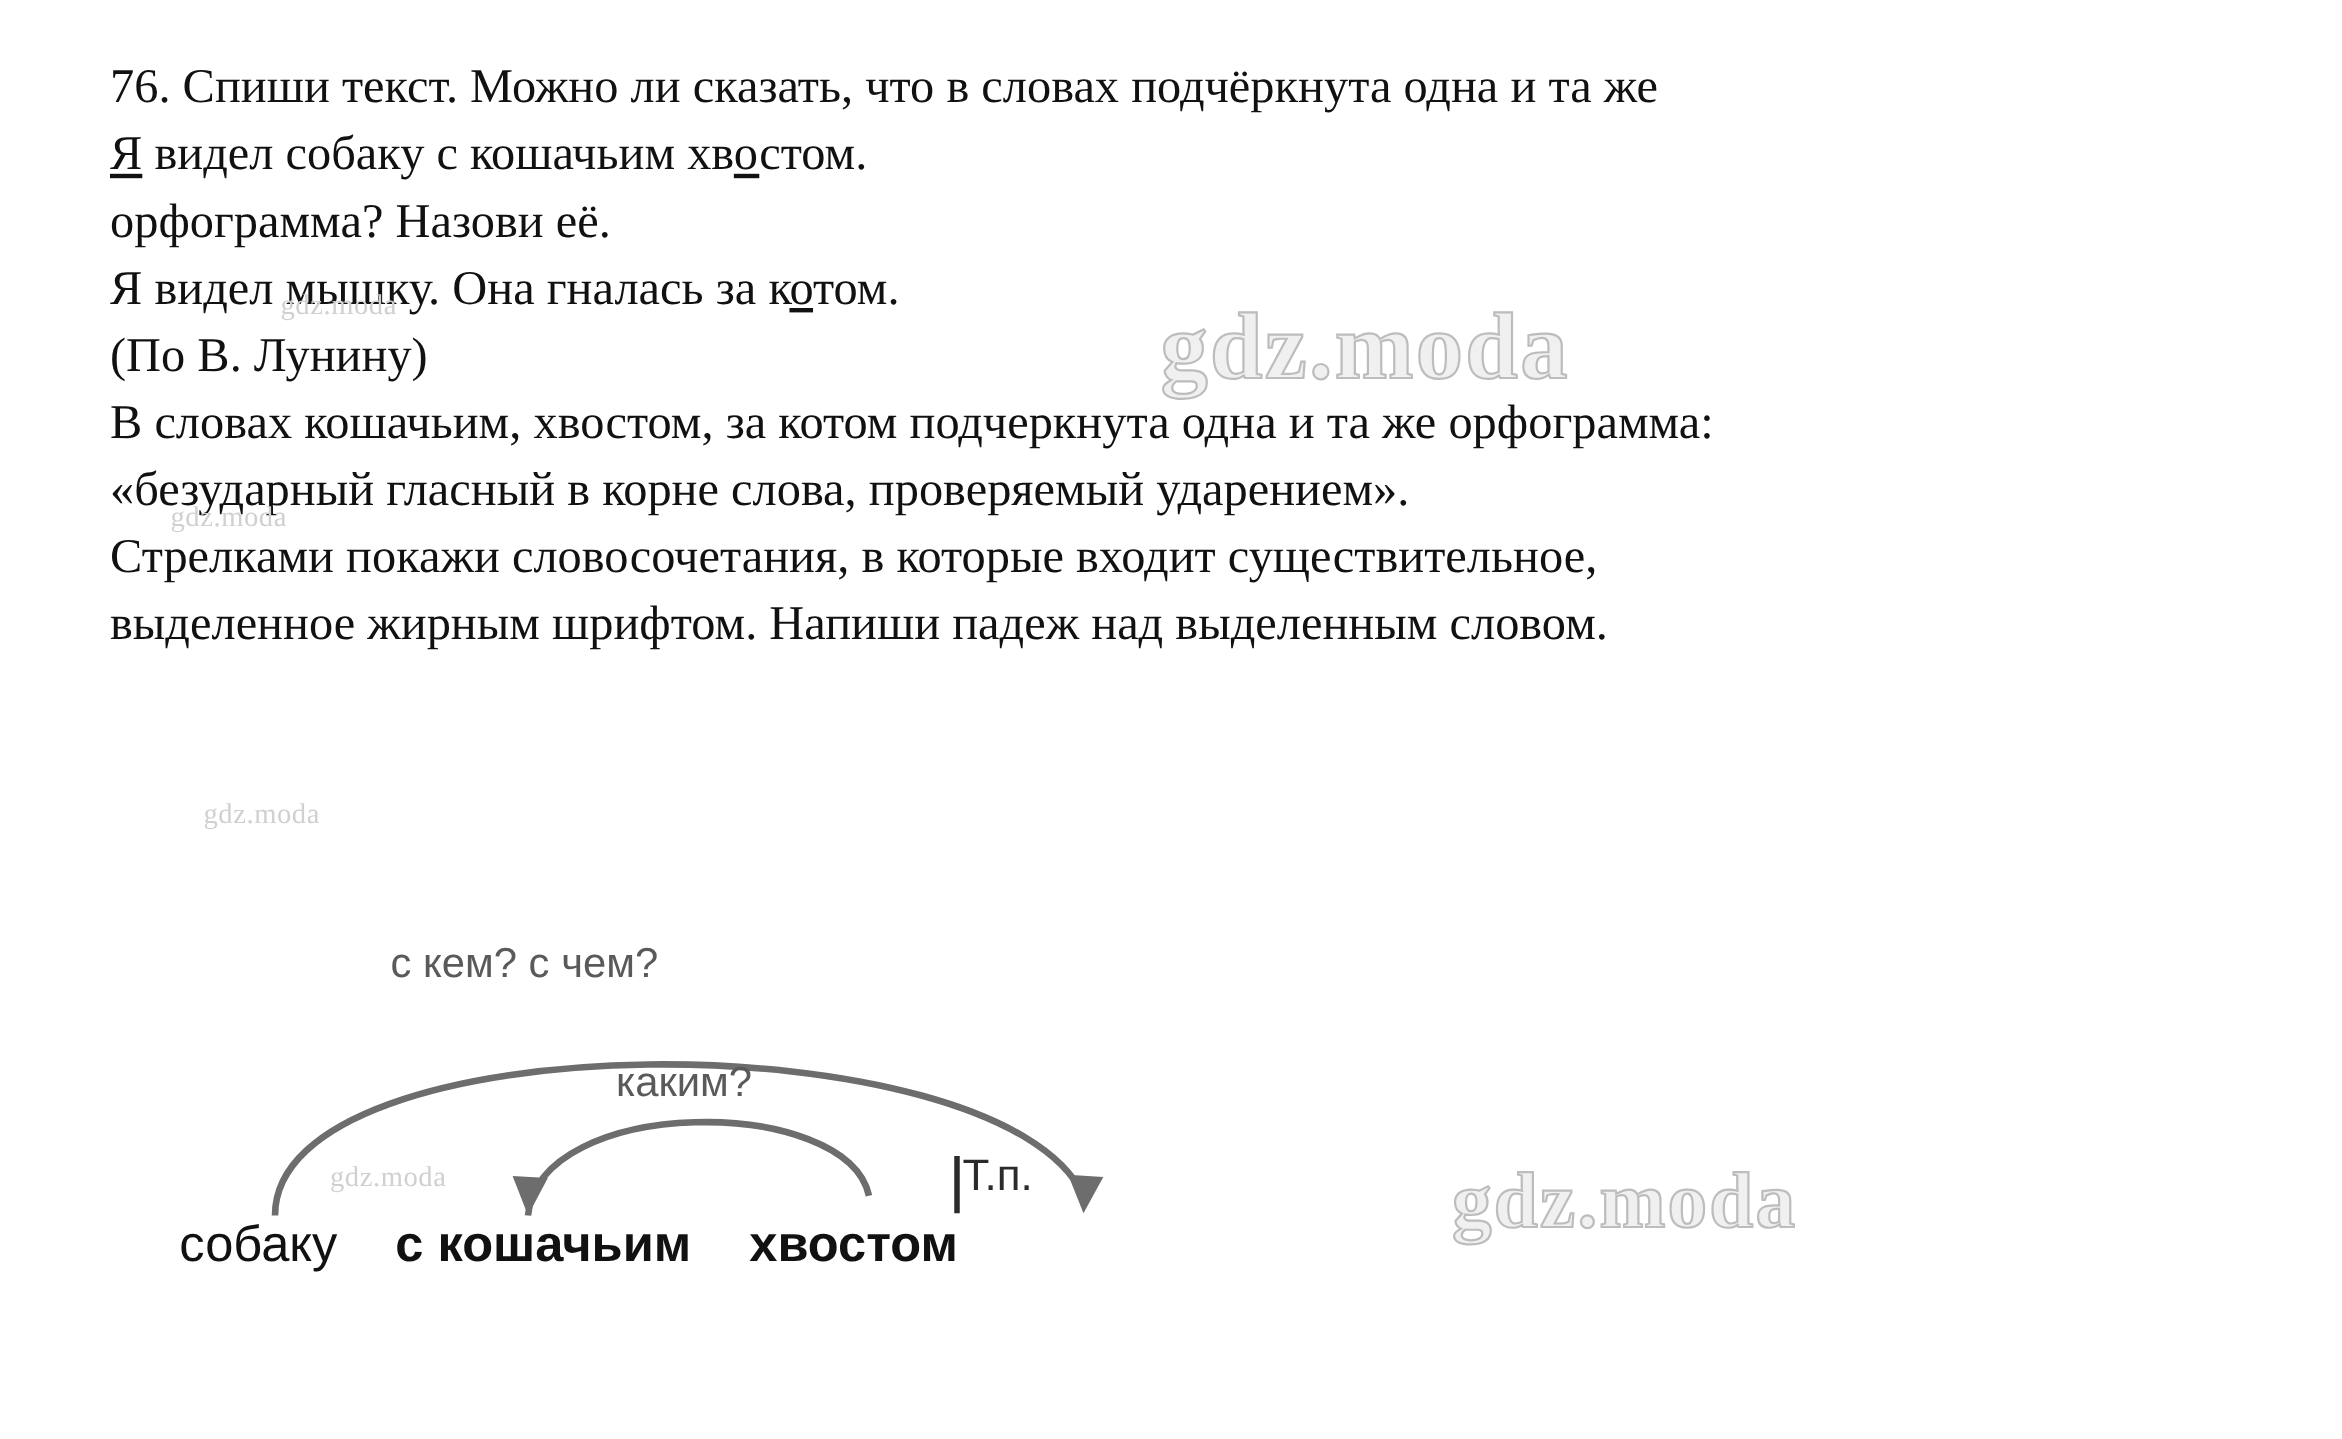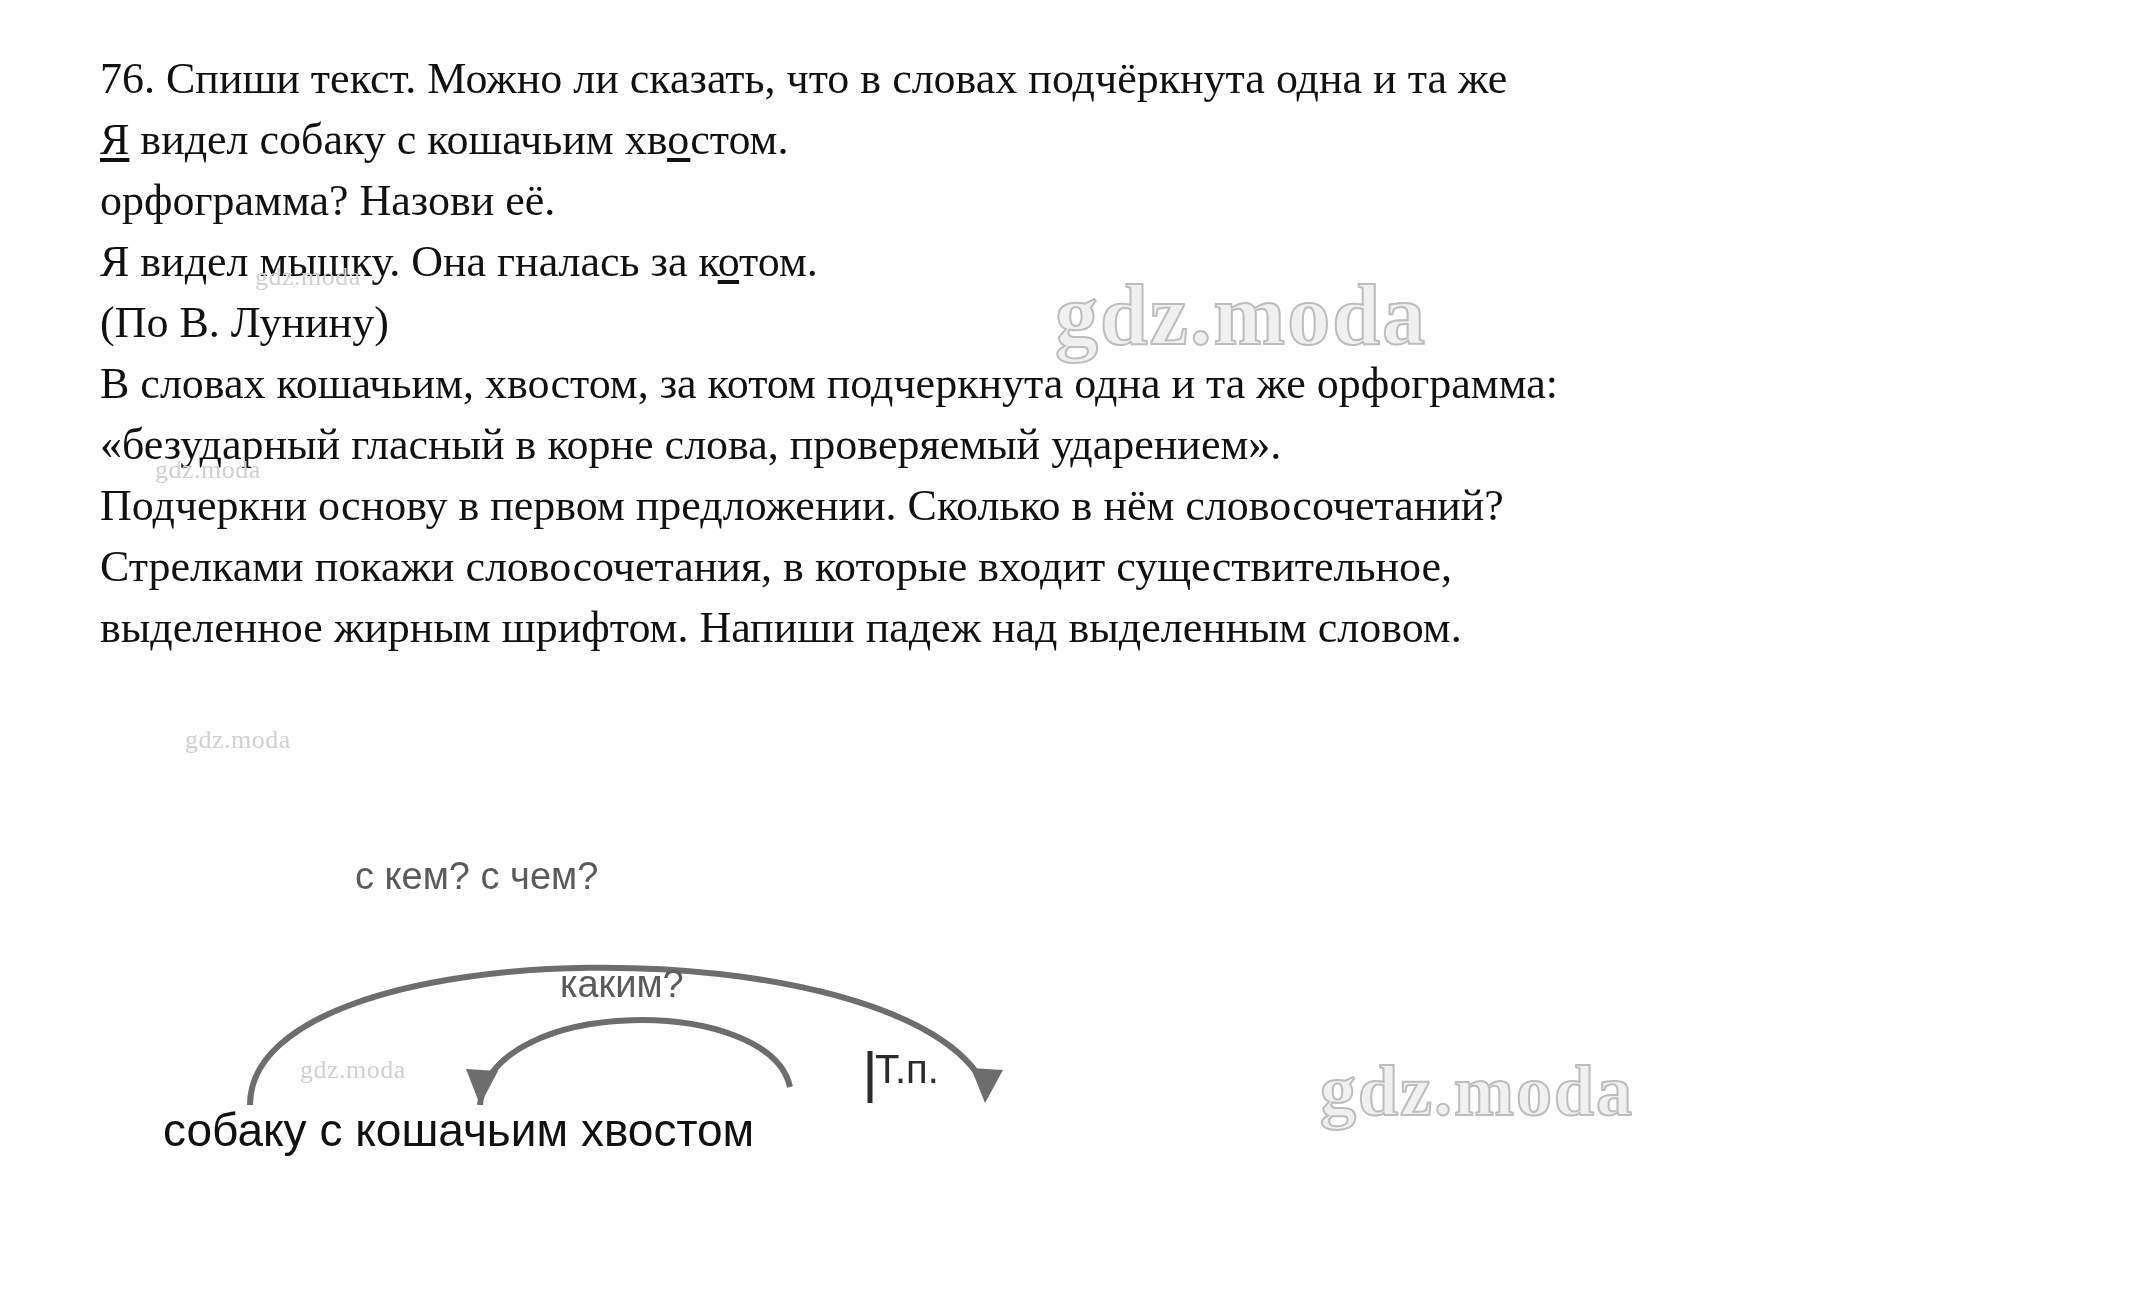--- a/index.html
+++ b/index.html
@@ -133,7 +133,6 @@
 
     <div class="line indent-none">В словах кошачьим, хвостом, за котом подчеркнута одна и та же орфограмма:</div>
     <div class="line indent-none">«безударный гласный в корне слова, проверяемый ударением».</div>
-    <div class="line indent-none">Подчеркни основу в первом предложении. Сколько в нём словосочетаний?</div>
     <div class="line indent-none">Стрелками покажи словосочетания, в которые входит существительное,</div>
     <div class="line indent-none">выделенное жирным шрифтом. Напиши падеж над выделенным словом.</div>
   </div>

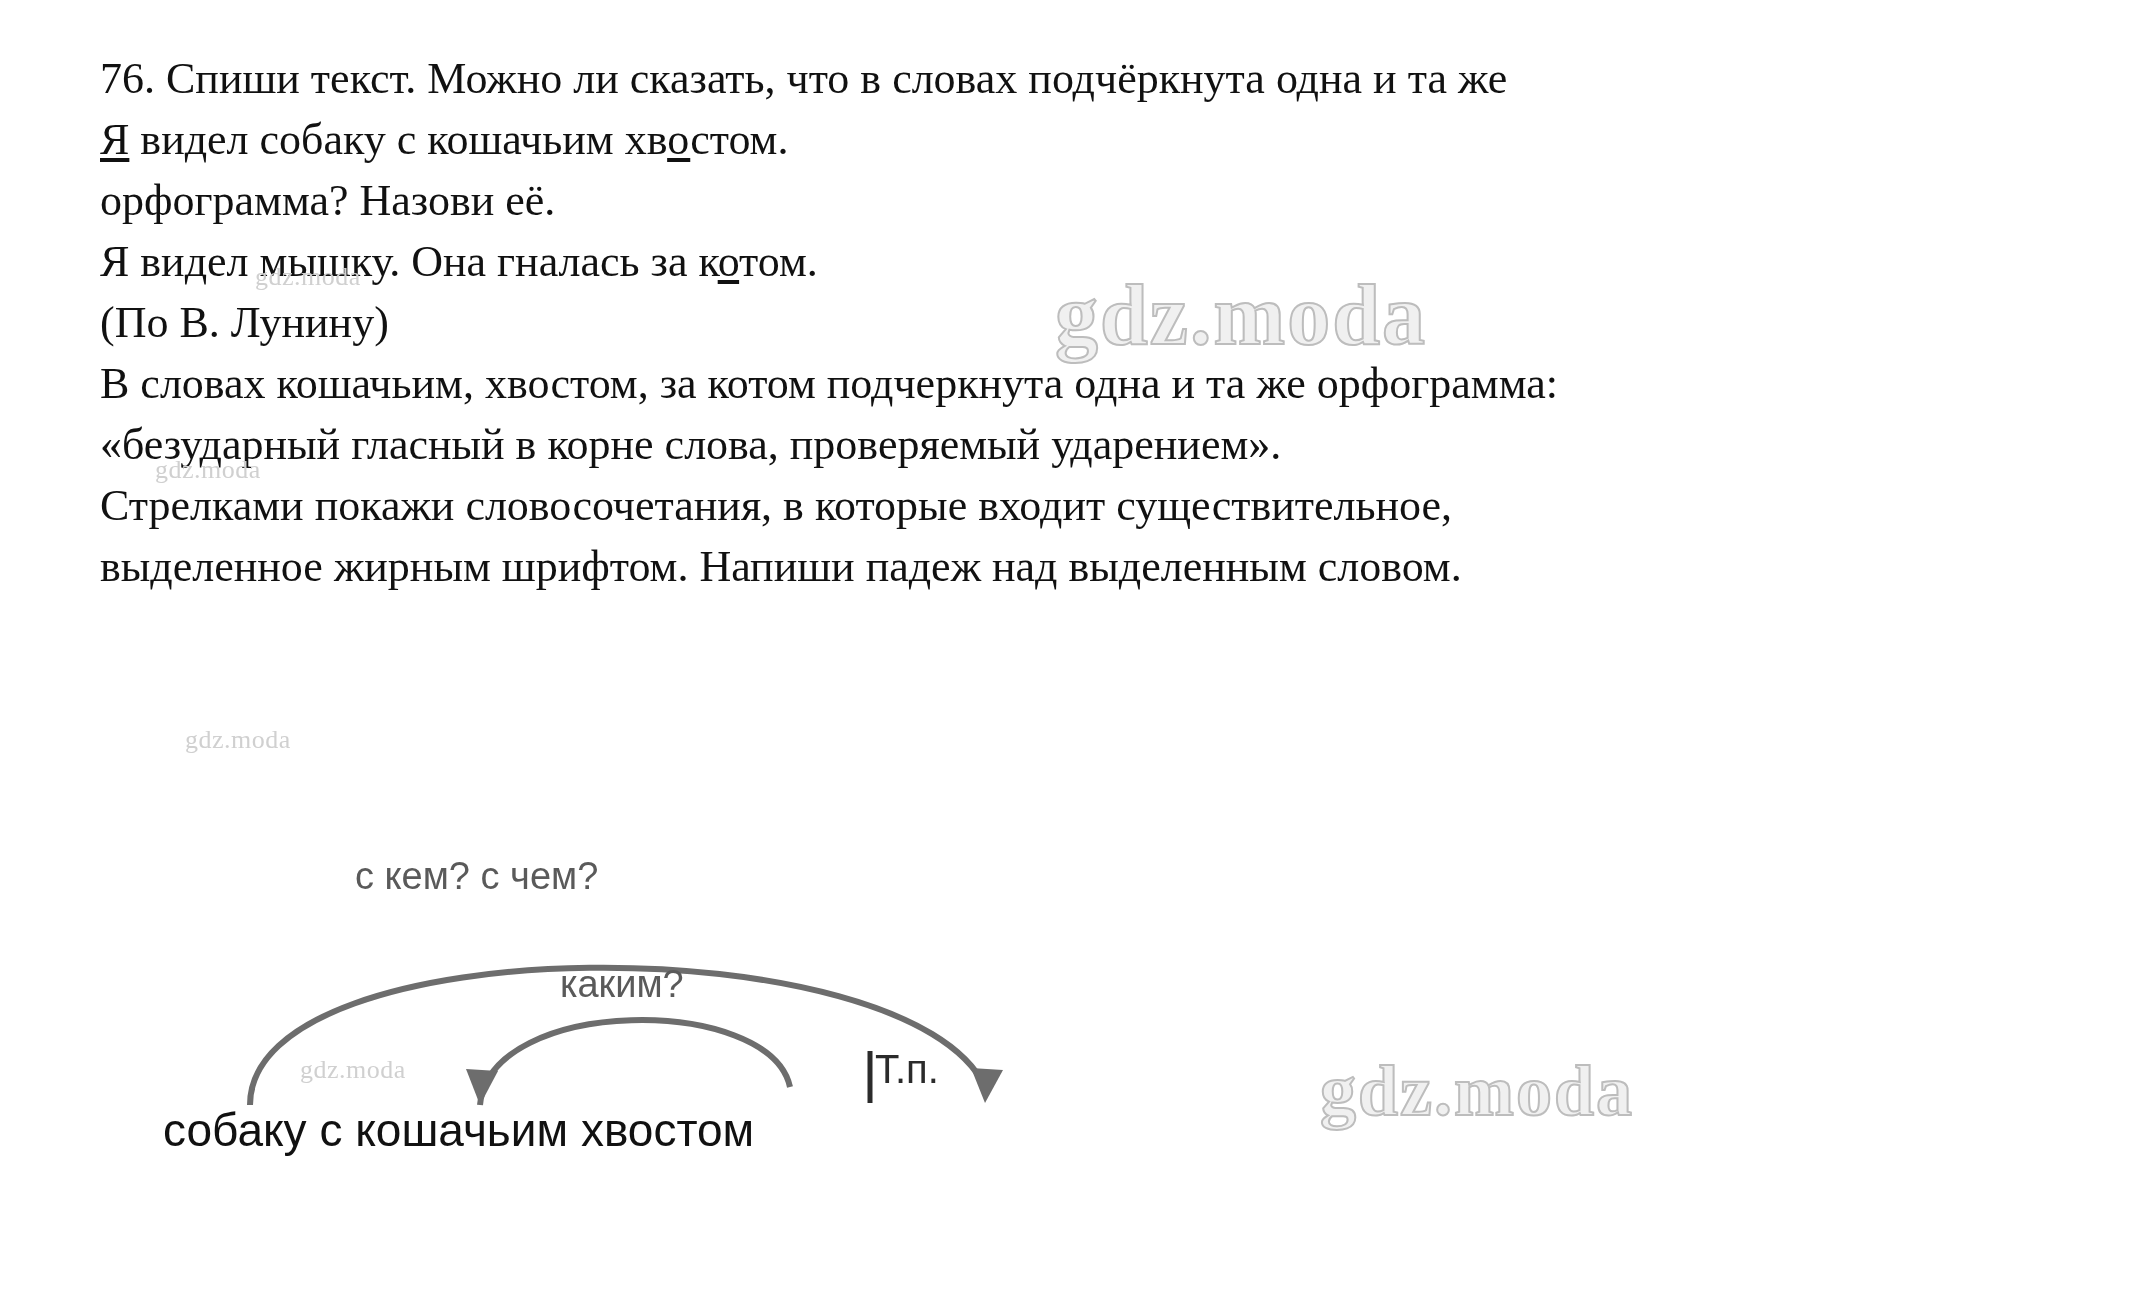--- a/index.html
+++ b/index.html
@@ -113,7 +113,7 @@
     color: #111111;
     white-space: nowrap;
   }
-  .phrase .b { font-weight: normal; }
+  .phrase .b { font-weight: bold; margin-left: 40px; }
 </style>
 </head>
 <body>

